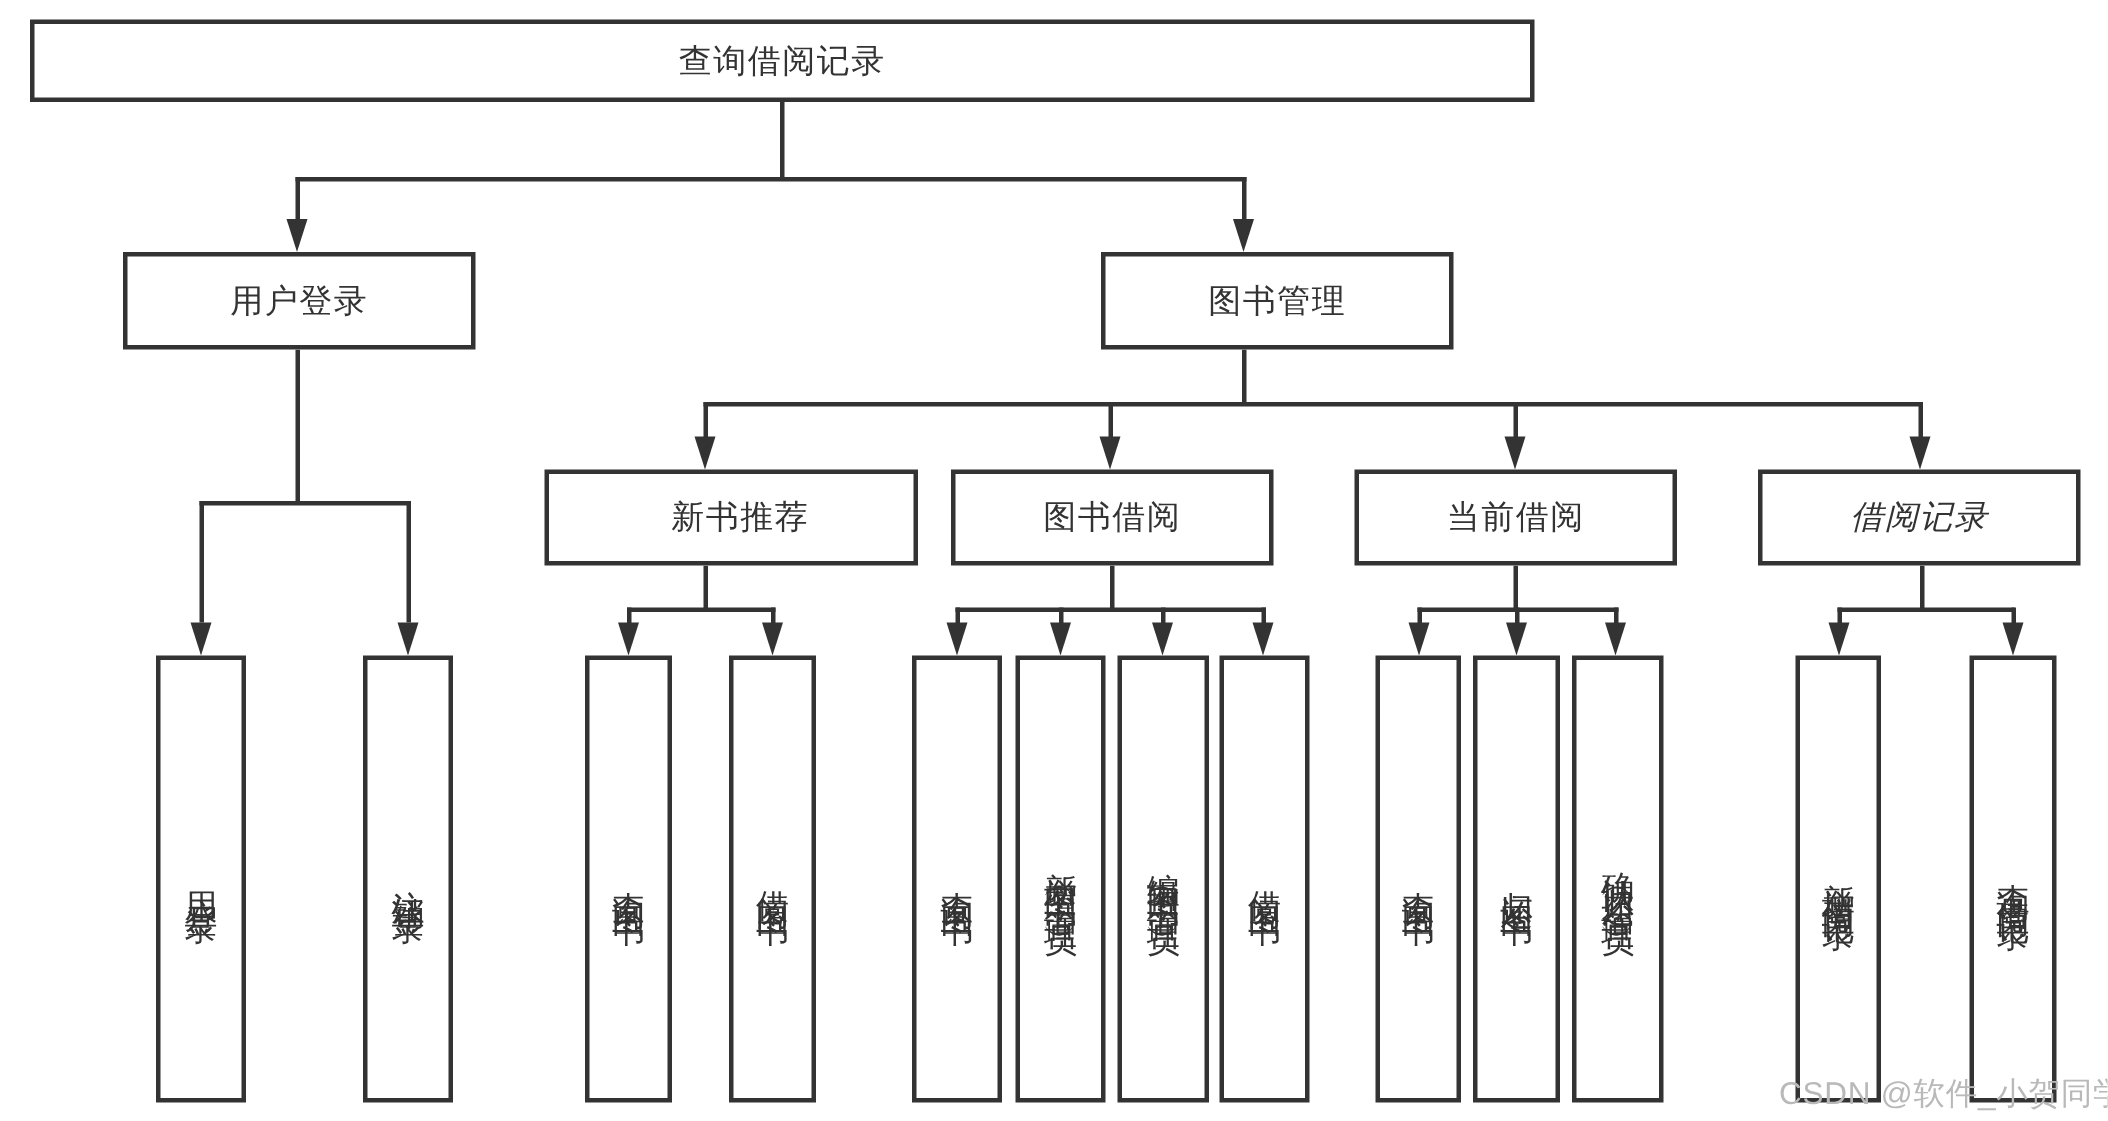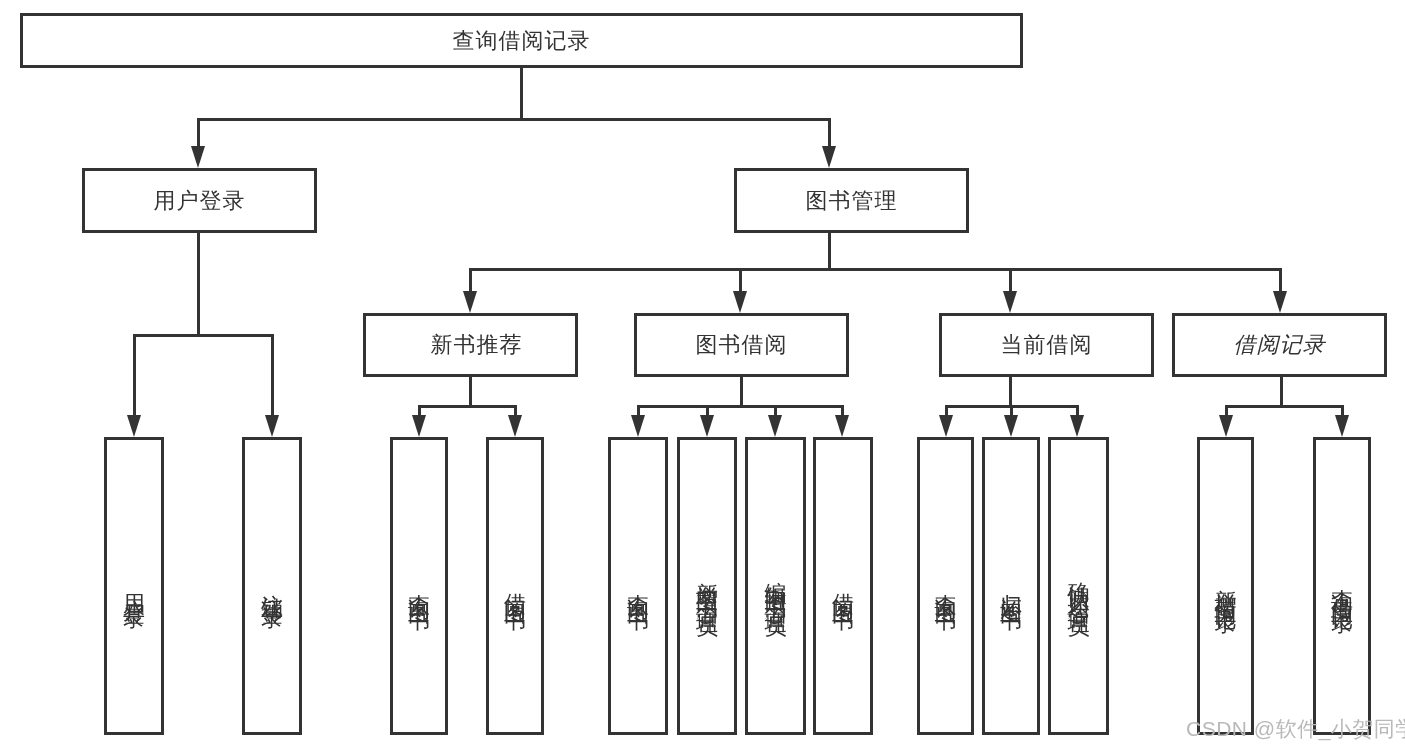--- a/index.html
+++ b/index.html
@@ -84,7 +84,7 @@
 <div class="vl" style="left:1279px;top:268px;height:25px;"></div>
 <div class="ah" style="left:1273px;top:291px;"></div>
 
-<div class="box" style="left:363px;top:313px;width:215px;height:64px;padding-left:12px;">
+<div class="box" style="left:363px;top:313px;width:249px;height:64px;padding-left:12px;">
   <span>新书推荐</span>
 </div>
 <div class="box" style="left:634px;top:313px;width:215px;height:64px;">

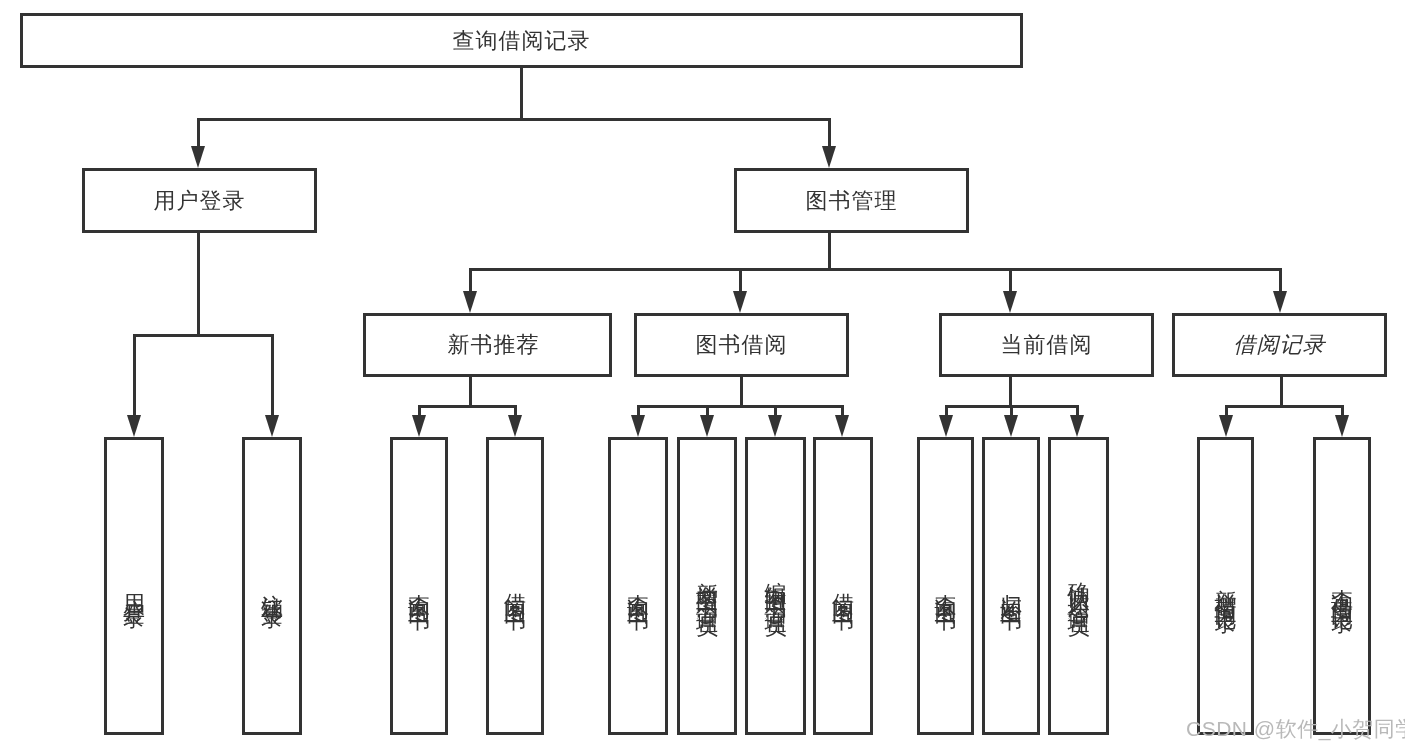--- a/index.html
+++ b/index.html
@@ -90,7 +90,7 @@
 <div class="box" style="left:634px;top:313px;width:215px;height:64px;">
   <span>图书借阅</span>
 </div>
-<div class="box" style="left:903px;top:313px;width:215px;height:64px;margin-left:36px;">
+<div class="box" style="left:903px;top:313px;width:215px;height:64px;">
   <span>当前借阅</span>
 </div>
 <div class="box" style="left:1172px;top:313px;width:215px;height:64px;font-style:italic;">

